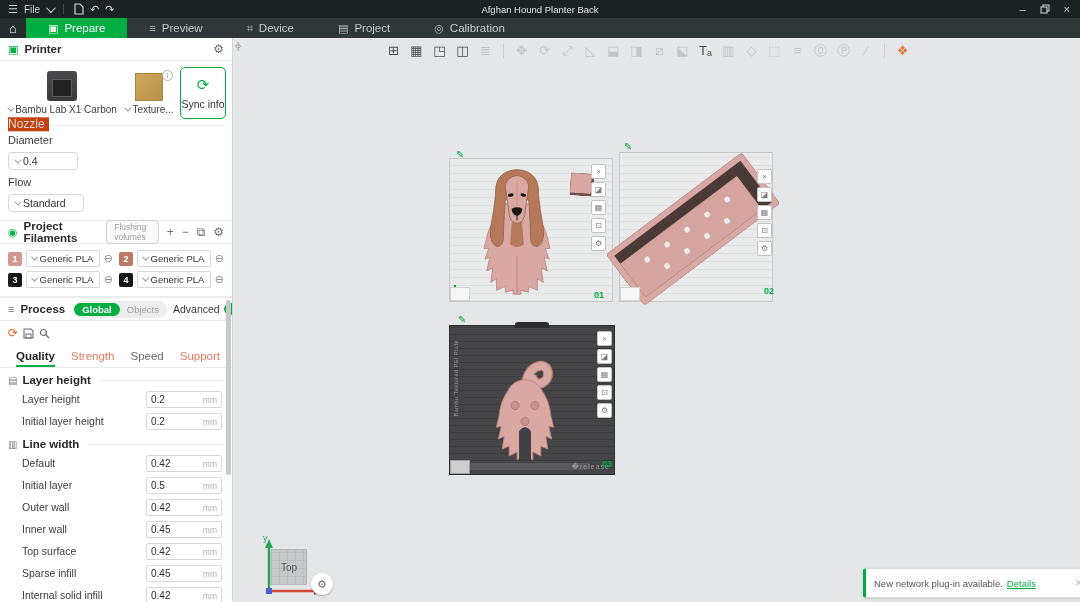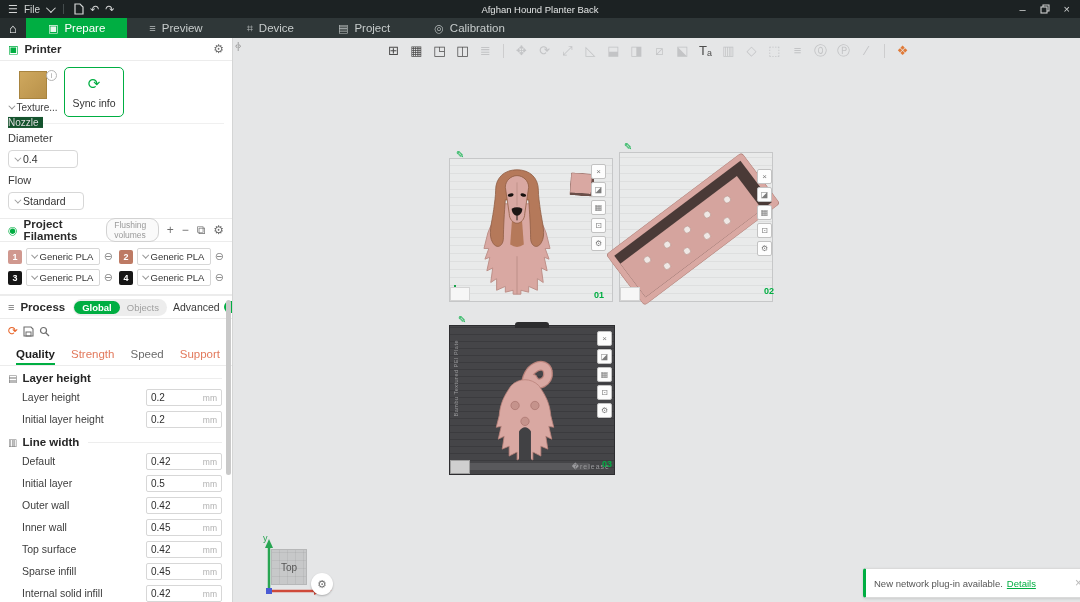--- a/index.html
+++ b/index.html
@@ -219,6 +219,13 @@
     </div>
 
     <div id="printer-cards">
+      <div class="dev-card" id="printer-card">
+        <div id="printer-img"></div>
+        <div class="card-label">
+            <span class="chev"></span>
+            <span>Bambu Lab X1 Carbon</span>
+          </div>
+      </div>
       <div class="dev-card" id="plate-card">
         <span class="info-badge">i</span>
         <div id="plate-img"></div>

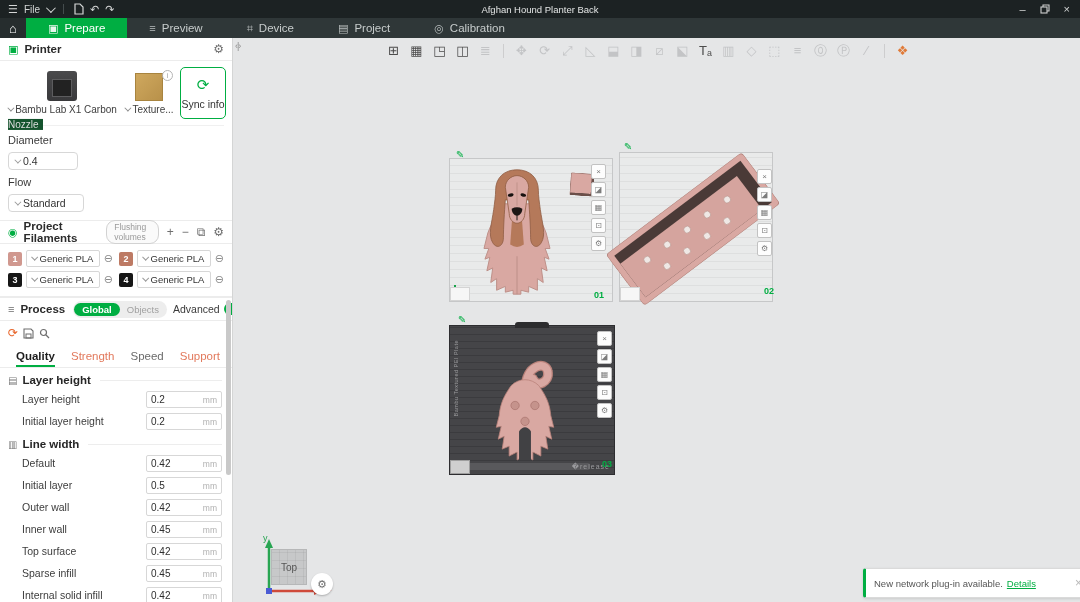--- a/index.html
+++ b/index.html
@@ -55,7 +55,7 @@
   #sync-btn .sync-icon{color:#00ae42;font-size:15px;}
   #sync-btn .sync-label{font-size:10.5px;color:#333;}
   #nozzle-group{margin:2px 8px 0 8px;border-top:1px solid #f0f0f0;position:relative;padding-top:6px;}
-  #nozzle-label{position:absolute;top:-1px;left:0;font-size:10px;color:#dcdcdc;background:#14532d;padding-right:4px;transform:translateY(-55%);}
+  #nozzle-label{position:absolute;top:-1px;left:0;font-size:12px;color:#dcdcdc;background:#c2410c;padding-right:4px;transform:translateY(-55%);}
   #nozzle-row{display:flex;align-items:flex-start;gap:6px;padding:2px 0 8px 0;flex-direction:column;}
   .inline-label{font-size:11px;color:#3a3a3a;}
   .select-box{display:flex;align-items:center;gap:4px;border:1px solid #d7d7d7;border-radius:4px;height:16px;padding:0 5px;background:#fff;font-size:10.5px;color:#333;}

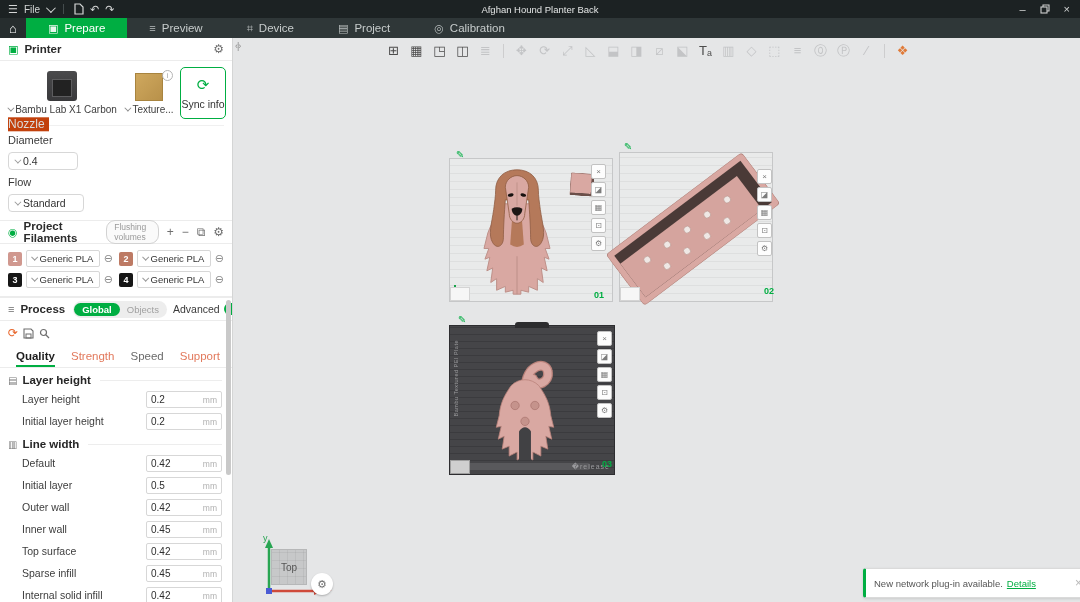--- a/index.html
+++ b/index.html
@@ -62,7 +62,7 @@
   .select-box .chev{width:4px;height:4px;border-width:1px;color:#9a9a9a;flex:none;}
   #diameter-box{width:58px;}
   #flow-box{width:64px;}
-  .pill-tag{border:1px solid #d2d2d2;border-radius:9px;color:#9a9a9a;font-size:8.5px;padding:1px 7px;background:#fafafa;}
+  .pill-tag{border:1px solid #d2d2d2;border-radius:4px;color:#9a9a9a;font-size:8.5px;padding:1px 7px;background:#fafafa;}
   .mini-op{color:#6e6e6e;font-size:12px;}
   #filament-grid{display:grid;grid-template-columns:1fr 1fr;gap:4px 6px;padding:6px 8px 8px 8px;border-bottom:1px solid #ececec;}
   .fil-row{display:flex;align-items:center;gap:4px;}

